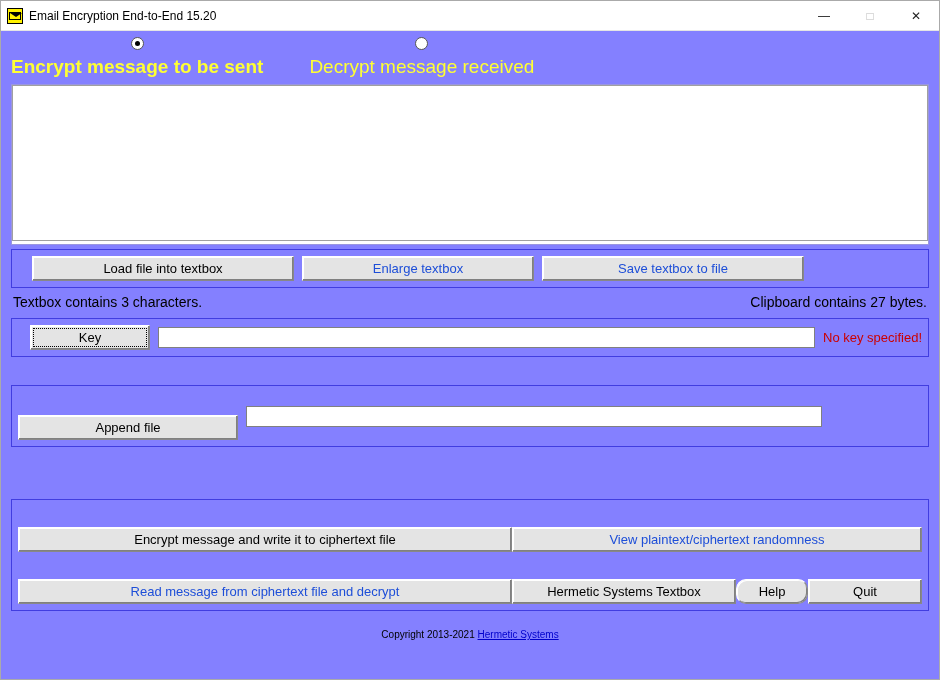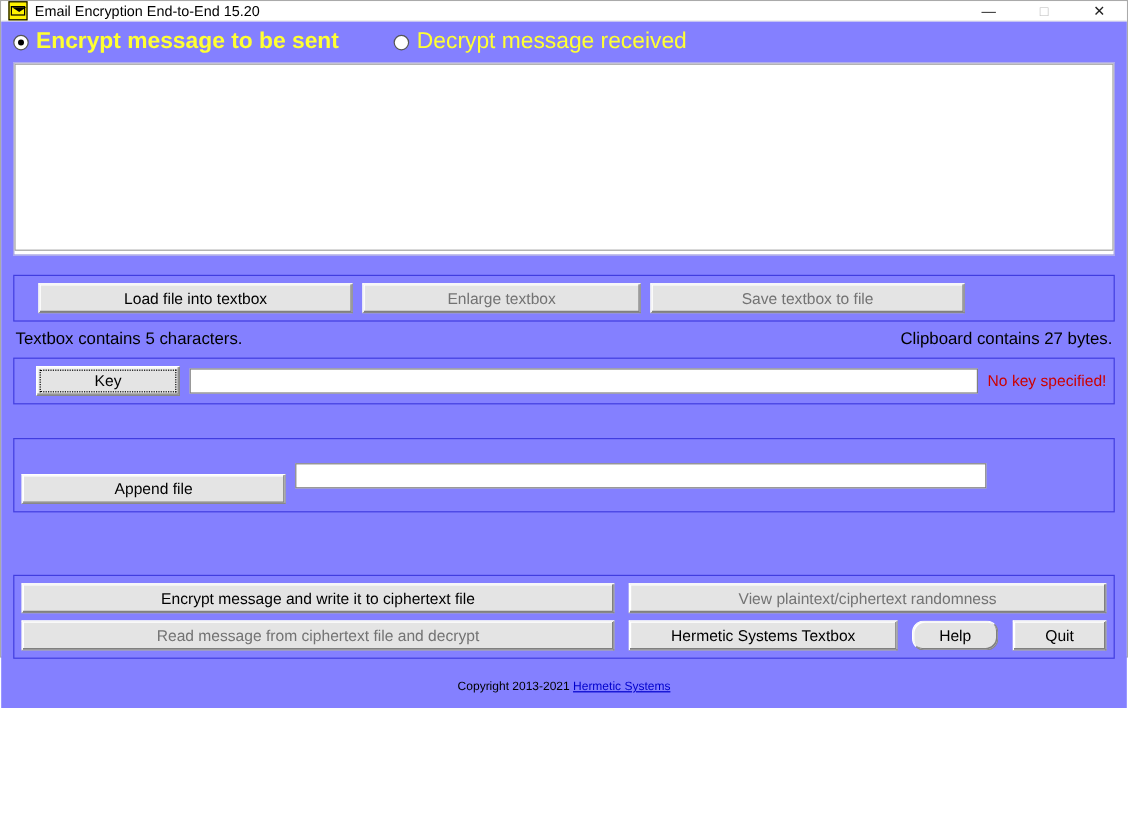--- a/index.html
+++ b/index.html
@@ -14,7 +14,7 @@
   }
   .window {
     width: 940px;
-    height: 548px;
+    height: 680px;
     border: 1px solid #aaaaaa;
     background: #ffffff;
     display: flex;

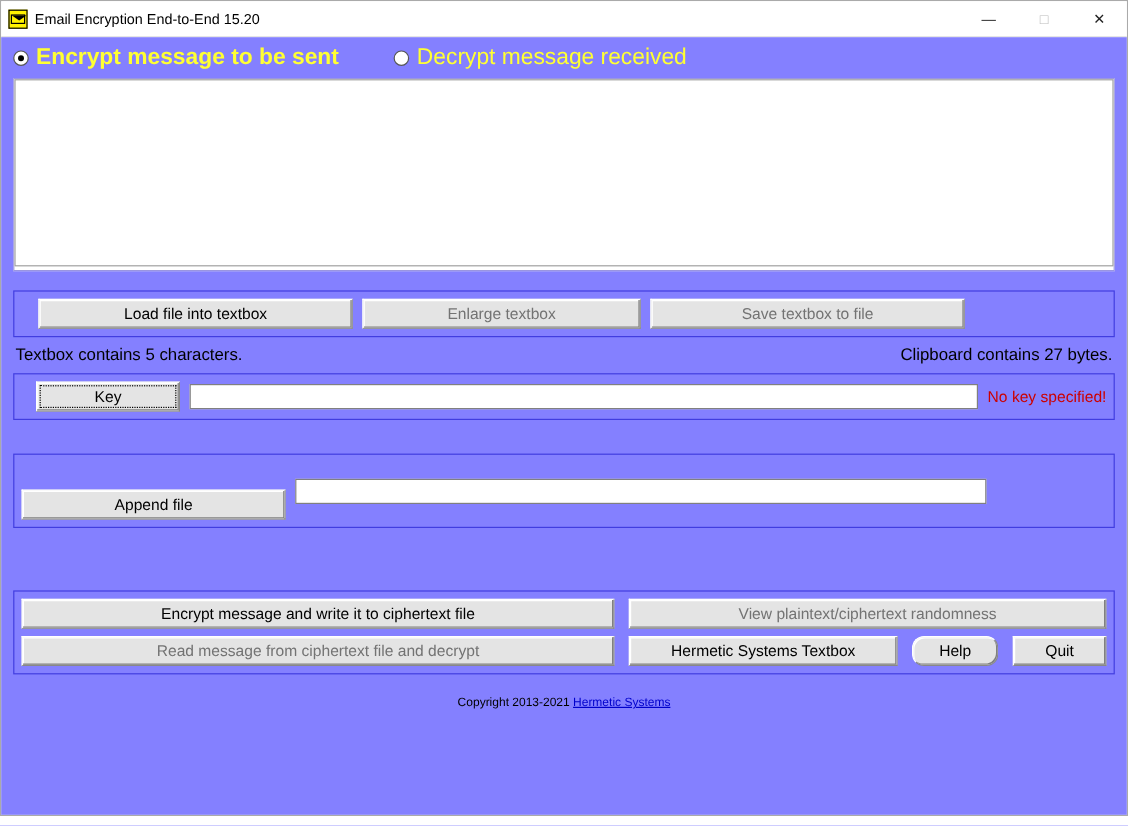--- a/index.html
+++ b/index.html
@@ -74,7 +74,7 @@
     padding: 2px 8px 2px 8px;
     gap: 46px;
   }
-  .radio-wrap { display:flex; align-items:center; gap:6px; }
+  .radio-wrap { display:flex; align-items:center; gap:6px;flex-direction:column; }
   .radio-outer {
     width:13px;height:13px;border-radius:50%;
     background:#fff;border:1px solid #555;

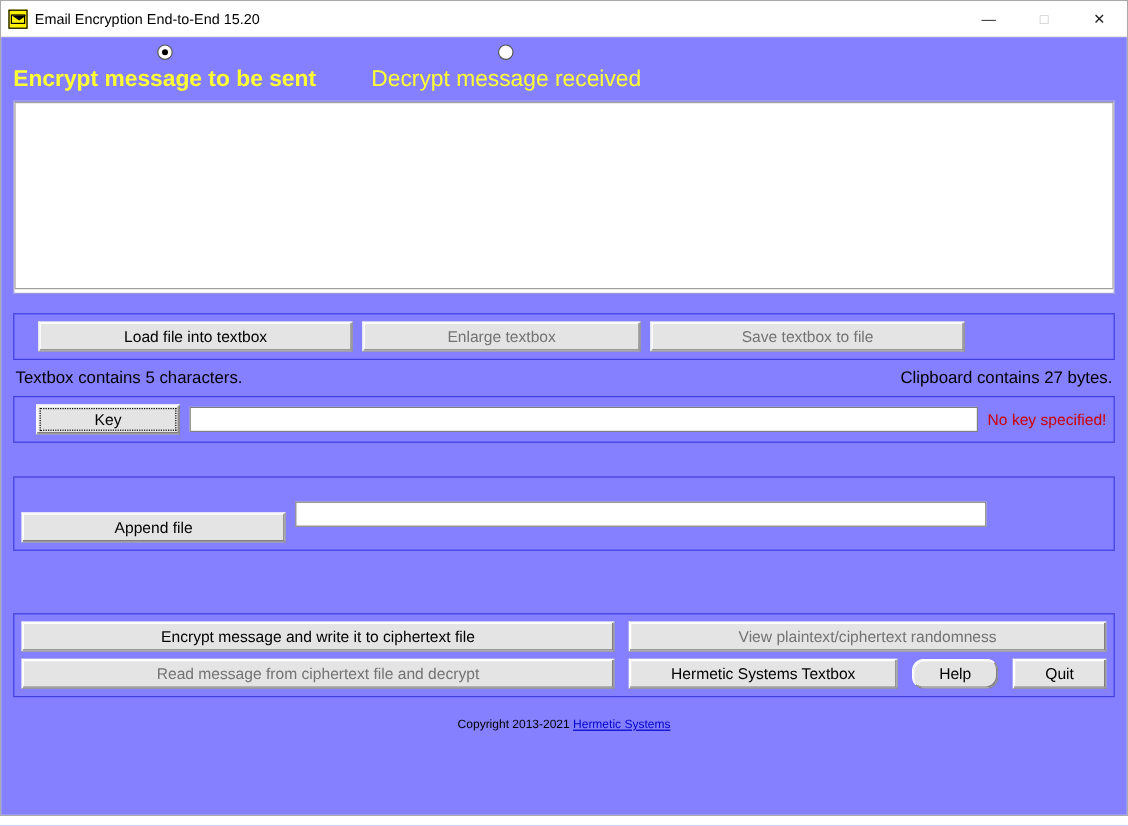--- a/index.html
+++ b/index.html
@@ -191,7 +191,7 @@
       <textarea class="textbox" style=""></textarea>
     </div>
 
-    <div class="panel" style="margin-top:16px;padding-left:20px;">
+    <div class="panel" style="margin-top:4px;padding-left:20px;">
       <button class="btn" style="flex:0 0 262px;">Load file into textbox</button>
       <button class="btn disabled" style="flex:0 0 232px;" disabled="">Enlarge textbox</button>
       <button class="btn disabled" style="flex:0 0 262px;" disabled="">Save textbox to file</button>

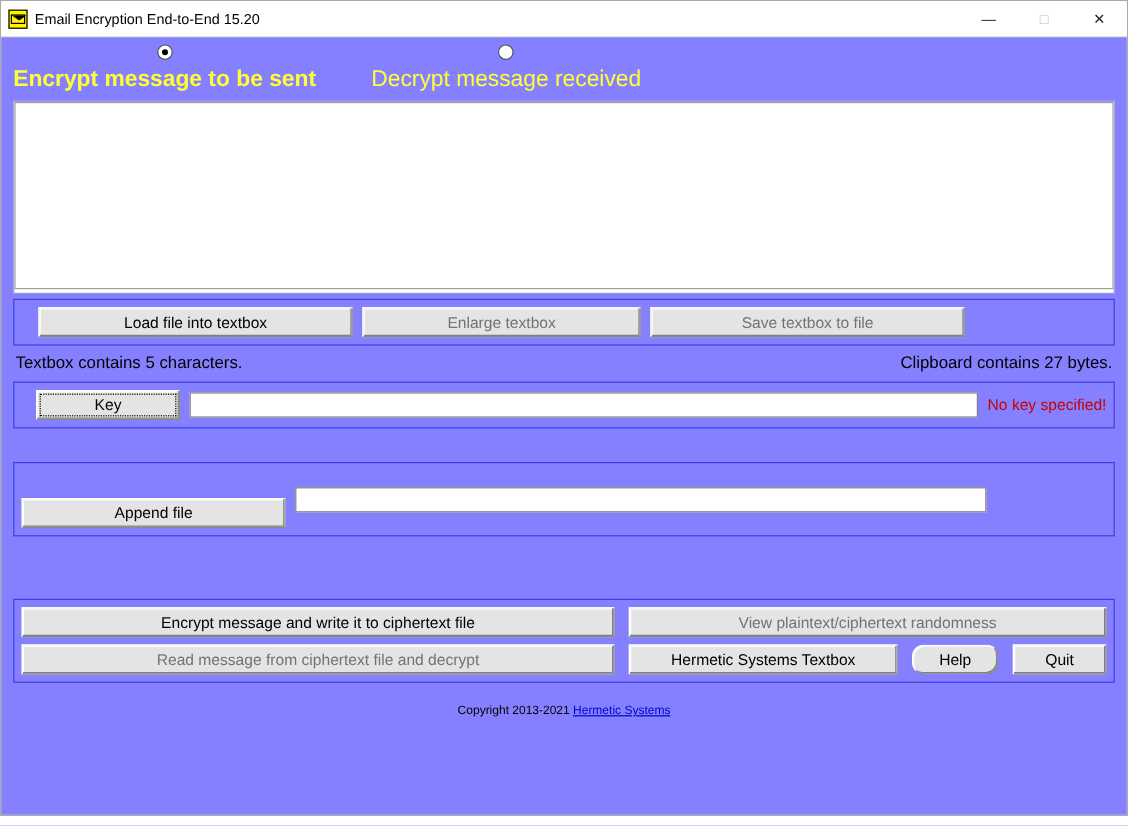--- a/index.html
+++ b/index.html
@@ -121,7 +121,7 @@
     display:flex;align-items:center;justify-content:center;overflow:hidden;
   }
   .btn:disabled, .btn.disabled {
-    color:#737373;
+    color:#1d4ed8;
   }
   .btn-focused {
     outline: 1px dotted #000;

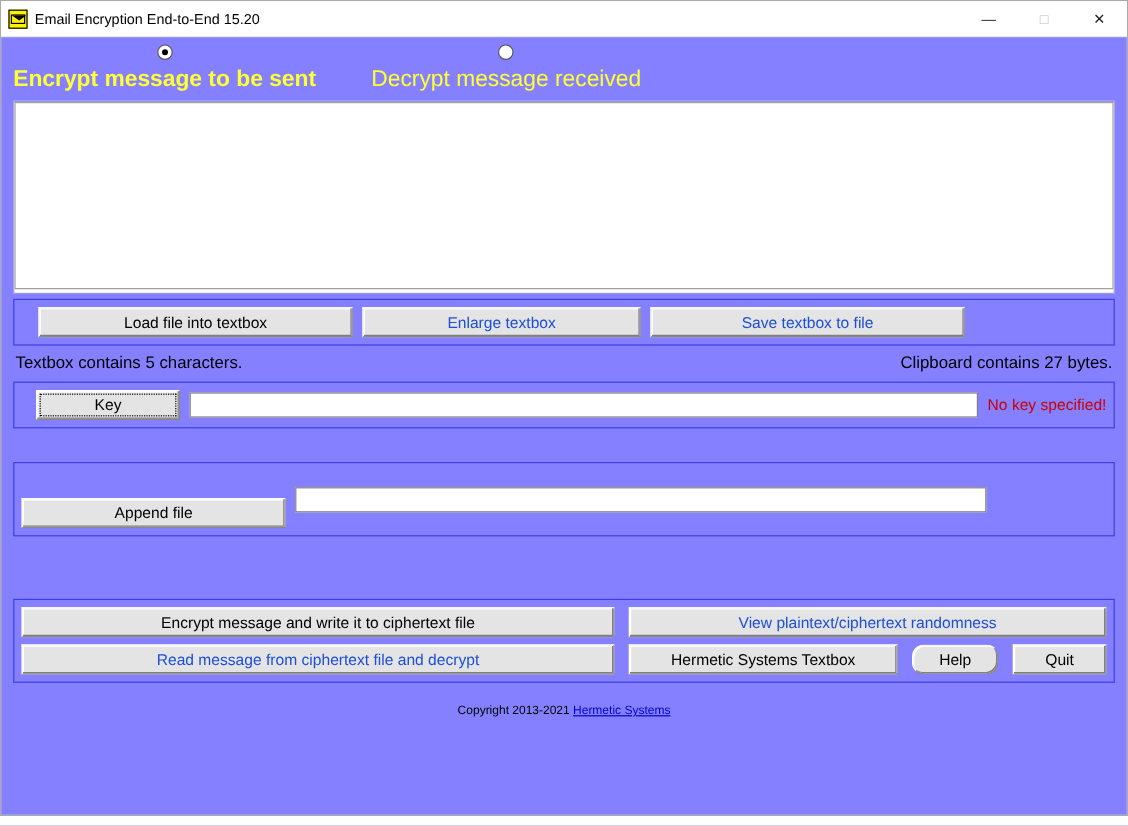--- a/index.html
+++ b/index.html
@@ -198,7 +198,7 @@
     </div>
 
     <div class="status-row">
-      <span>Textbox contains 5 characters.</span>
+      <span>Textbox contains 3 characters.</span>
       <span>Clipboard contains 27 bytes.</span>
     </div>
 

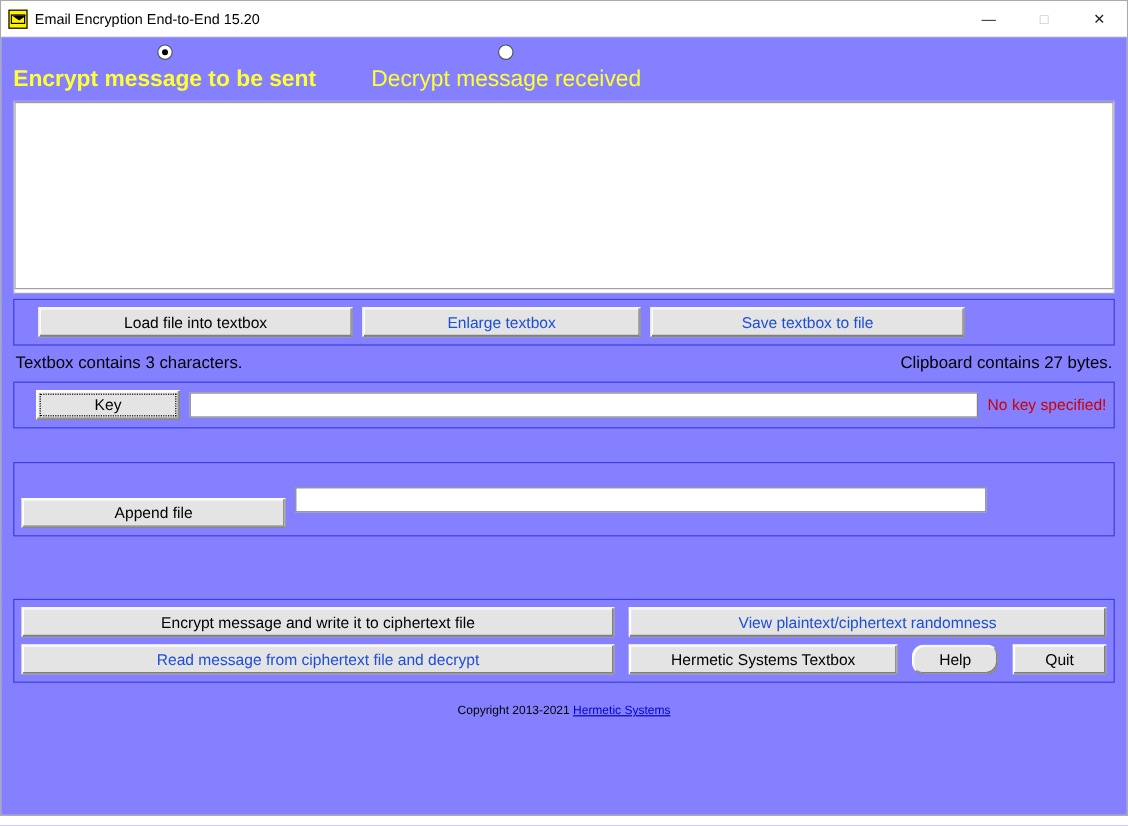--- a/index.html
+++ b/index.html
@@ -145,7 +145,7 @@
     padding:6px 6px;
     display:flex;flex-direction:column;gap:6px;
   }
-  .row { display:flex; gap:12px; }
+  .row { display:flex; gap:0;margin-top:21px; }
   .footer {
     text-align:center;
     margin: 14px 0 12px 0;

